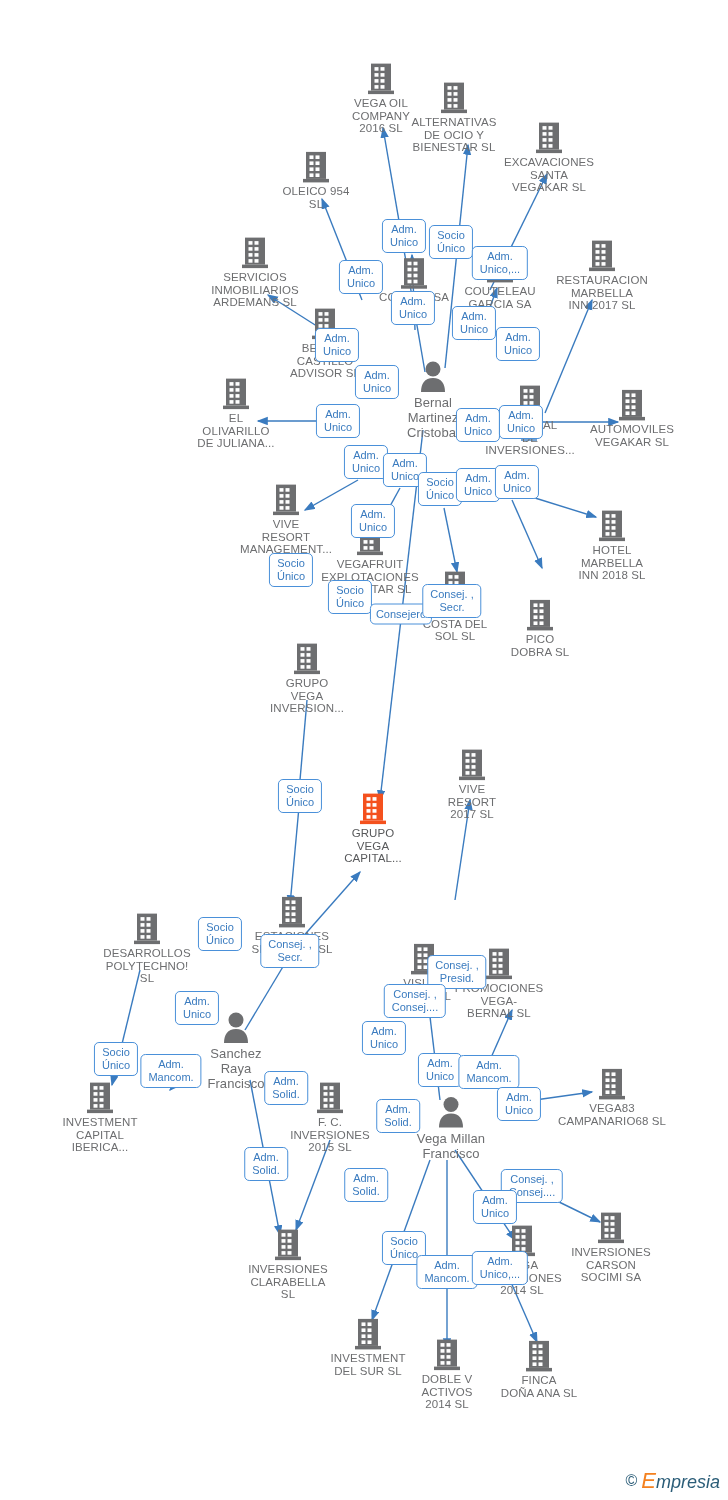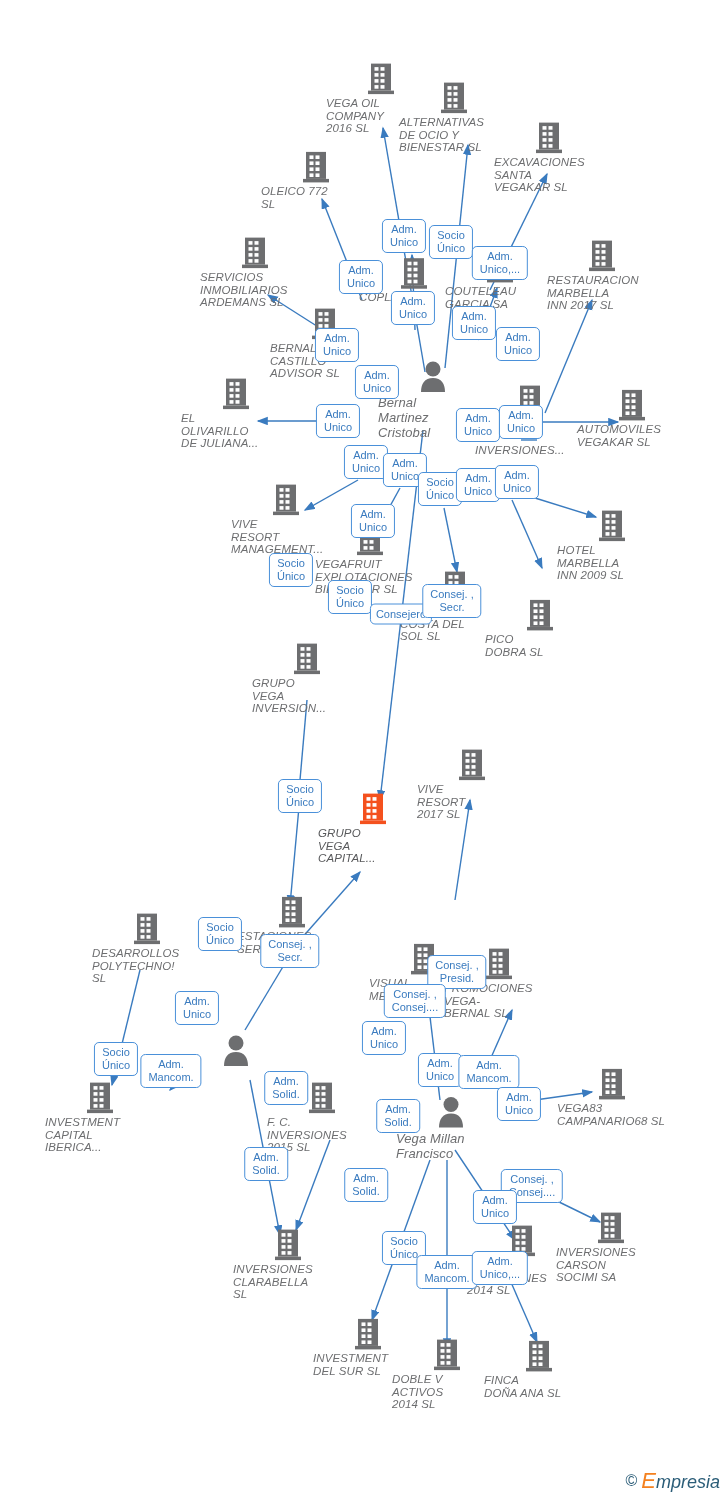--- a/index.html
+++ b/index.html
@@ -29,9 +29,8 @@
   .node {
     position: absolute;
     transform: translate(-50%, -50%);
-    text-align: left;
+    text-align: center;
     width: 110px;
-    font-style: italic;
   }
   .node .glyph {
     display: block;

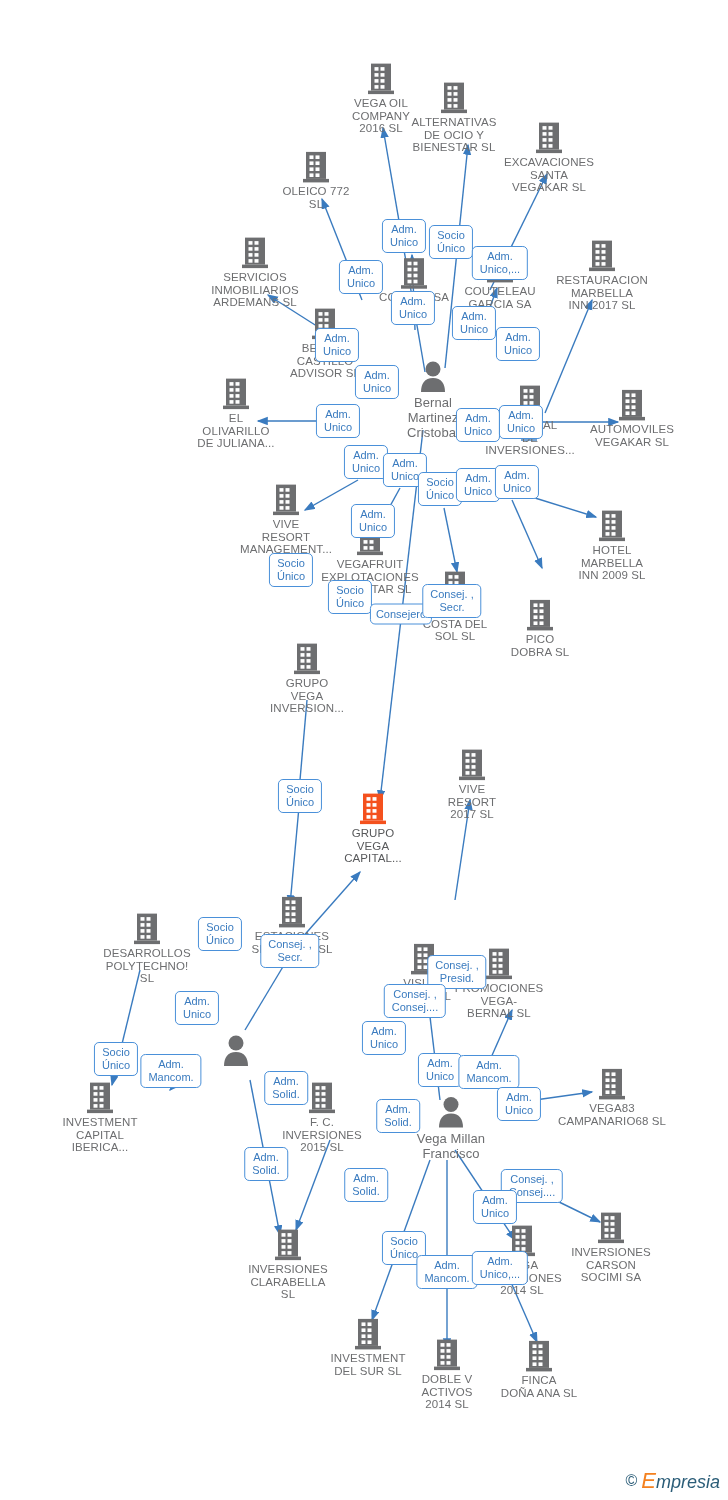--- a/index.html
+++ b/index.html
@@ -228,7 +228,7 @@
   </g>
 </svg>
         </span>
-        <span class="label">OLEICO 772
+        <span class="label">OLEICO 954
 SL</span>
       </div>
       <div class="node company" style="left: 255px; top: 272px;">

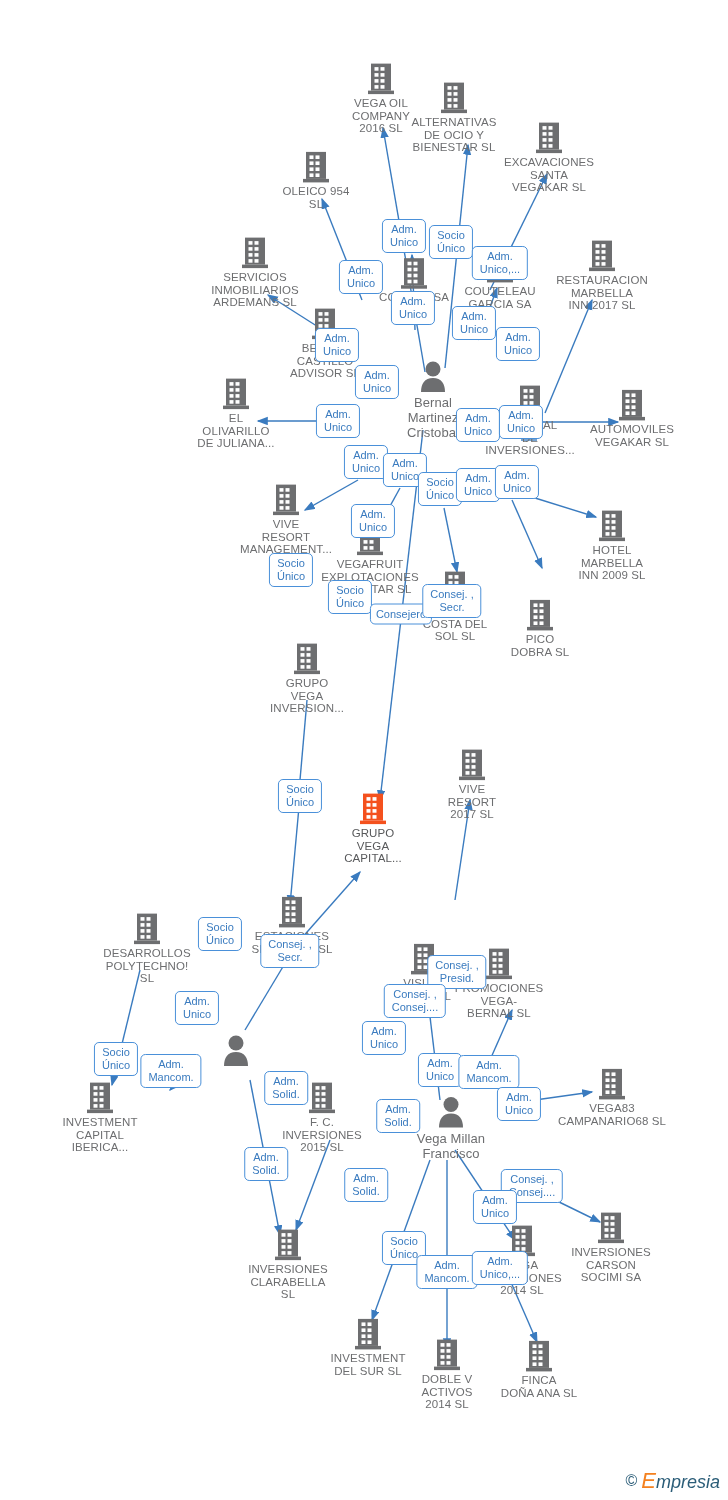--- a/index.html
+++ b/index.html
@@ -497,7 +497,7 @@
         </span>
         <span class="label">HOTEL
 MARBELLA
-INN 2009  SL</span>
+INN 2018  SL</span>
       </div>
       <div class="node company" style="left: 307px; top: 678px;">
         <span class="glyph">

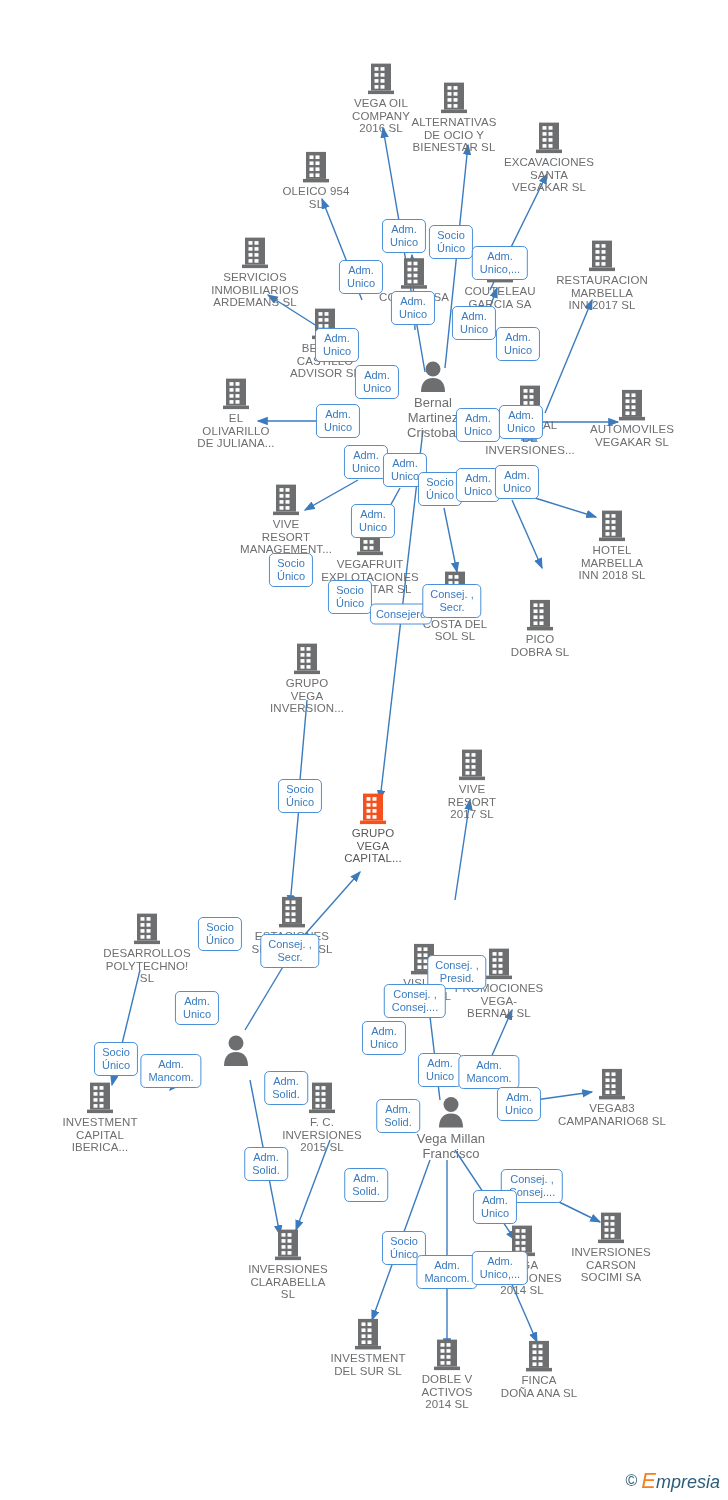--- a/index.html
+++ b/index.html
@@ -651,6 +651,9 @@
   <path d="M15 18 C6.5 18 3 24 3 32 L27 32 C27 24 23.5 18 15 18 Z" fill="currentColor"></path>
 </svg>
         </span>
+        <span class="label">Sanchez
+Raya
+Francisco</span>
       </div>
       <div class="node company" style="left: 612px; top: 1097px;">
         <span class="glyph">

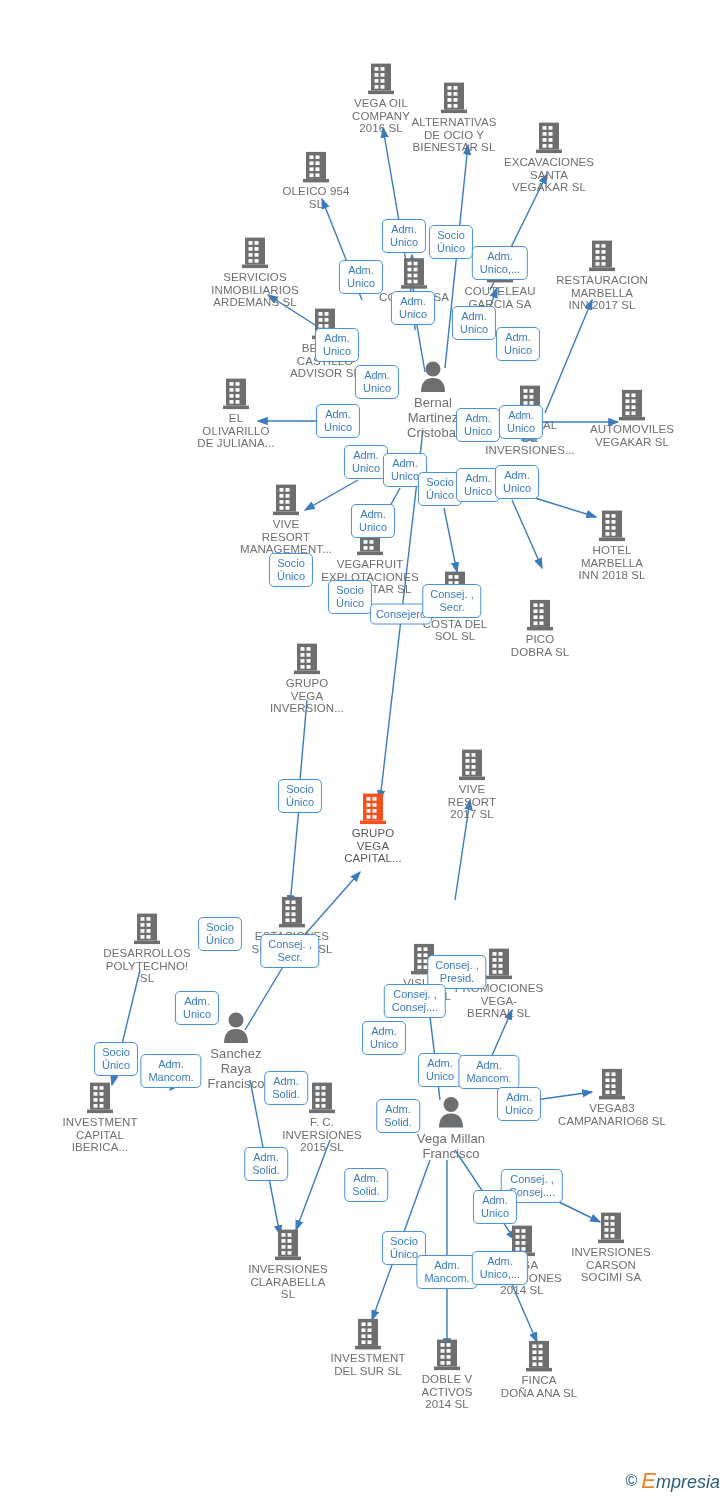--- a/index.html
+++ b/index.html
@@ -696,7 +696,7 @@
 CAPITAL
 IBERICA...</span>
       </div>
-      <div class="node company" style="left: 322px; top: 1117px;">
+      <div class="node company" style="left: 330px; top: 1117px;">
         <span class="glyph">
           <svg width="30" height="34" viewBox="0 0 30 34" aria-hidden="true">
   <rect x="5" y="2" width="20" height="27" fill="currentColor"></rect>

